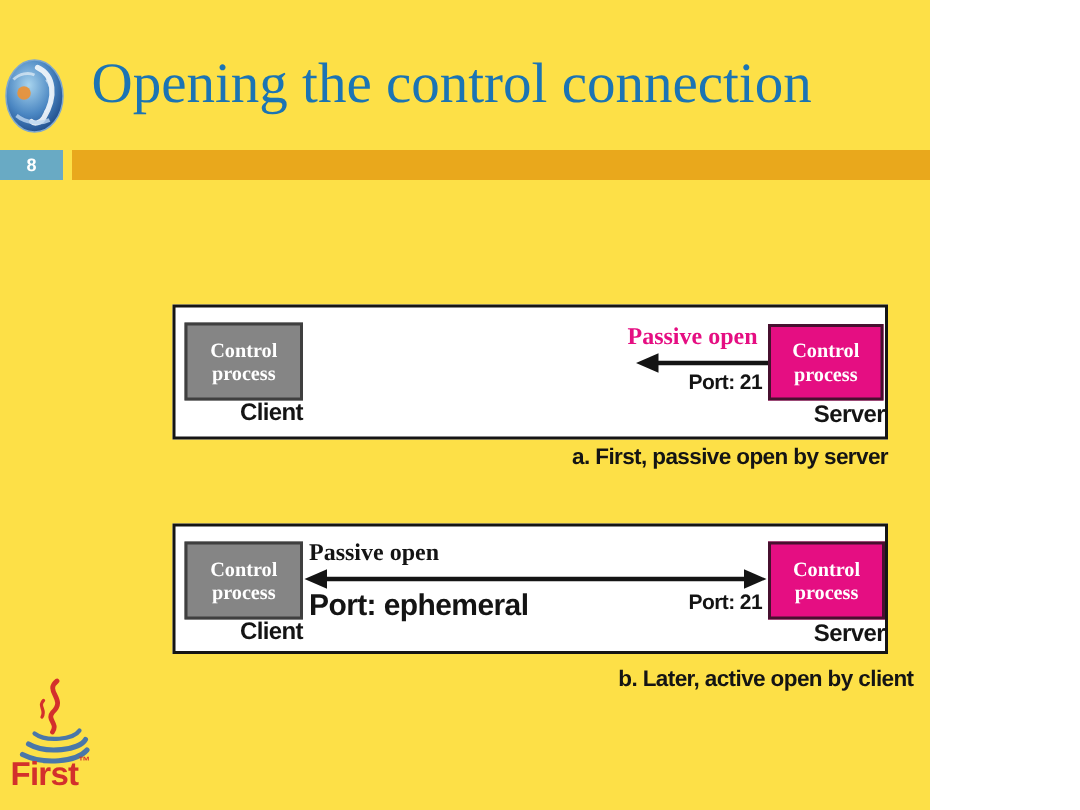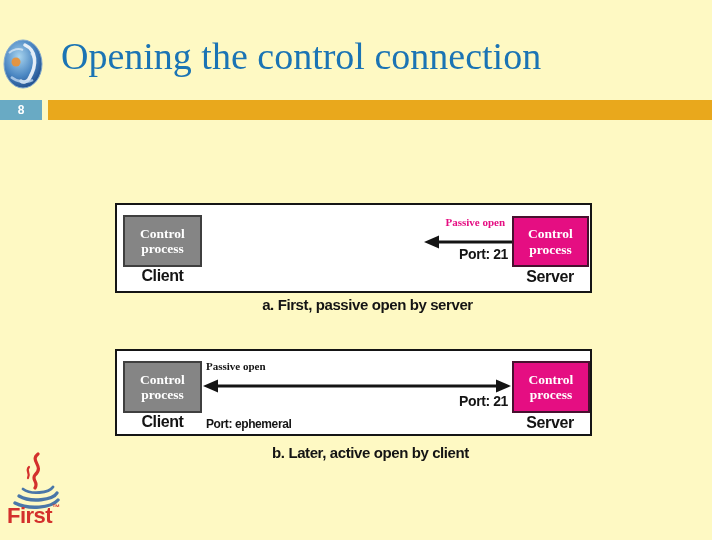--- a/index.html
+++ b/index.html
@@ -3,7 +3,7 @@
 <meta charset="utf-8">
 <style>
   html,body{margin:0;padding:0;background:#fff;}
-  .slide{position:relative;width:712px;height:540px;background:#fef9c3;overflow:hidden;
+  .slide{position:relative;width:620px;height:540px;background:#fde047;overflow:hidden;
          font-family:"Liberation Sans",sans-serif;}
   .title{position:absolute;left:61px;top:36px;width:600px;
          font-family:"Liberation Serif",serif;font-size:38px;line-height:1.1;

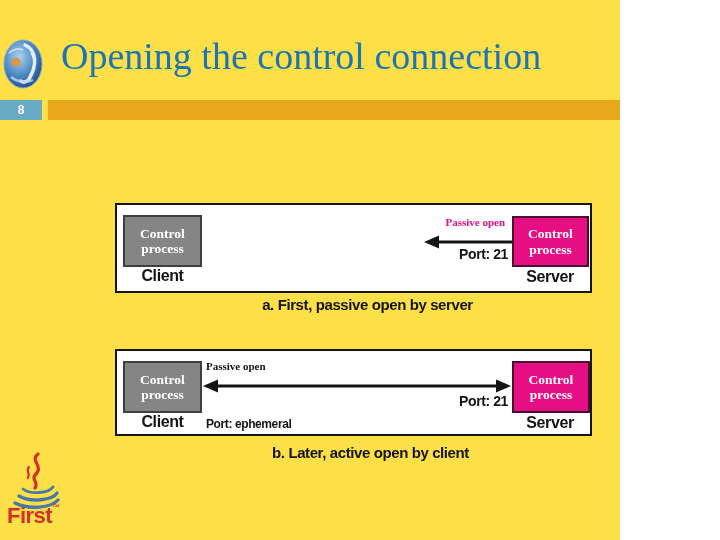--- a/index.html
+++ b/index.html
@@ -25,7 +25,7 @@
   .fig-sans{position:absolute;font-family:"Liberation Sans",sans-serif;letter-spacing:-0.4px;
             color:#141414;font-size:15px;white-space:nowrap;font-weight:bold;}
   .fig-serif{position:absolute;font-family:"Liberation Serif",serif;font-weight:bold;
-             color:#141414;font-size:11px;white-space:nowrap;}
+             color:#141414;font-size:16px;white-space:nowrap;}
   .magenta-text{color:#e50e82;}
   .center{text-align:center;}
   .right{text-align:right;}

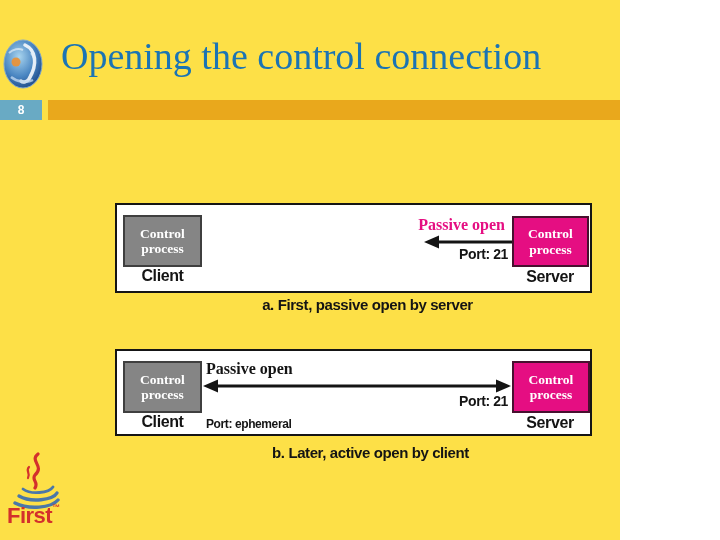--- a/index.html
+++ b/index.html
@@ -27,7 +27,7 @@
   .fig-serif{position:absolute;font-family:"Liberation Serif",serif;font-weight:bold;
              color:#141414;font-size:16px;white-space:nowrap;}
   .magenta-text{color:#e50e82;}
-  .center{text-align:center;}
+  .center{text-align:right;}
   .right{text-align:right;}
   .arrow-svg{position:absolute;overflow:visible;}
   .java{position:absolute;left:6px;top:452px;width:54px;height:58px;}

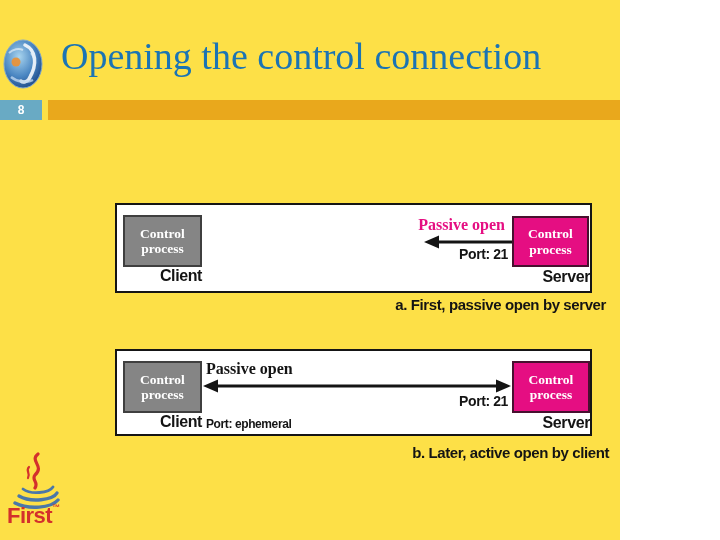--- a/index.html
+++ b/index.html
@@ -77,7 +77,7 @@
   <div class="box box-magenta" style="left:512px;top:216px;width:77px;height:51px;">Control process</div>
   <div class="fig-sans center" style="left:510px;top:268px;width:80px;font-size:16px;">Server</div>
 
-  <div class="fig-sans center" style="left:129px;top:296px;width:477px;">a. First, passive open by server</div>
+  <div class="fig-sans center" style="left:115px;top:296px;width:477px;">a. First, passive open by server</div>
 
   <div class="panel panel-b"></div>
 

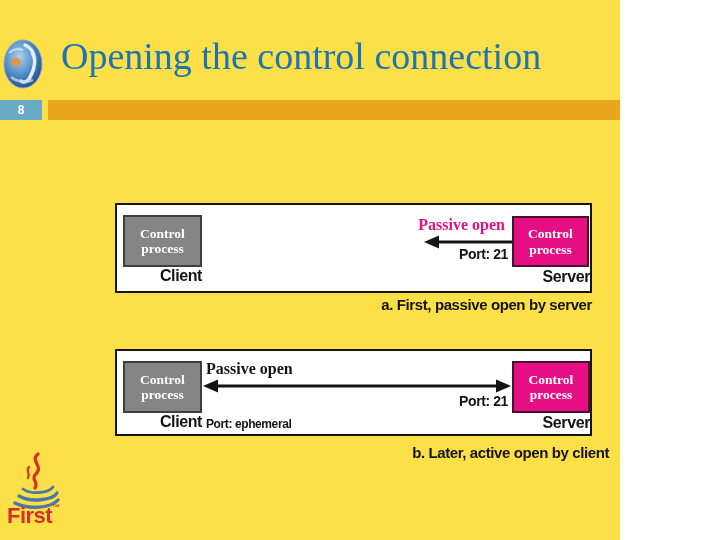--- a/index.html
+++ b/index.html
@@ -92,7 +92,7 @@
     <polygon points="309,8 294,1.5 294,14.5" fill="#141414"></polygon>
   </svg>
 
-  <div class="fig-sans" style="left:206px;top:393px;font-size:12px;margin-top:24px;">Port: ephemeral</div>
+  <div class="fig-sans" style="left:206px;top:393px;font-size:20px;">Port: ephemeral</div>
   <div class="fig-sans right" style="left:428px;top:393px;width:80px;font-size:14px;">Port: 21</div>
 
   <div class="box box-magenta" style="left:512px;top:361px;width:78px;height:52px;">Control process</div>

